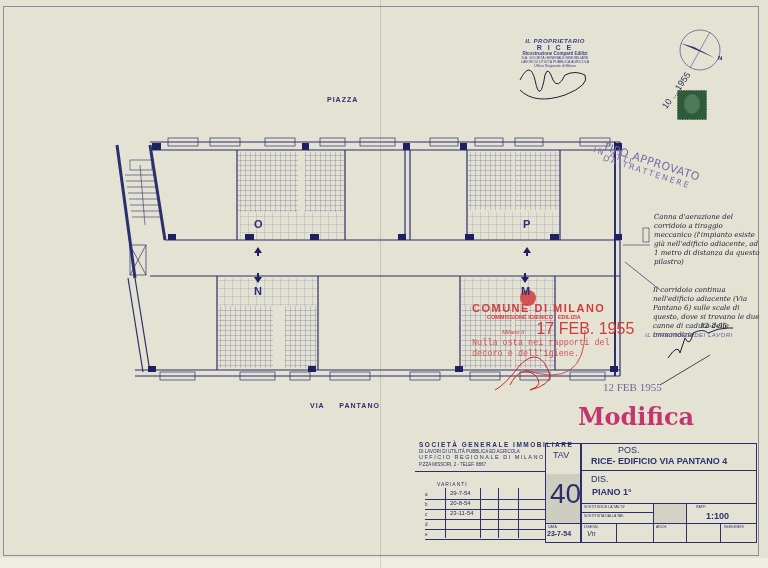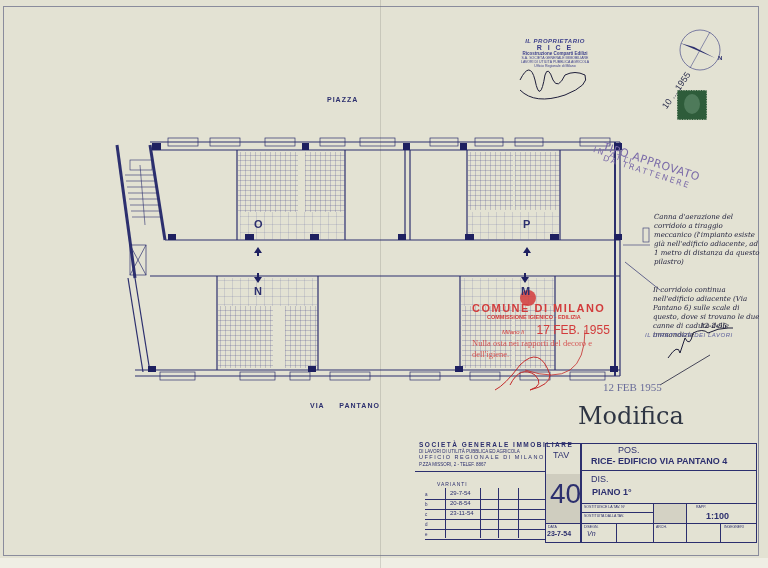--- a/index.html
+++ b/index.html
@@ -212,7 +212,7 @@
   <div style="font-size:5.5px;font-weight:bold;margin-left:15px;">COMMISSIONE IGIENICO - EDILIZIA</div>
   <div style="margin-left:30px;white-space:nowrap;">
     <span style="font-size:6px;font-style:italic;">Milano li</span>
-    <span style="font-size:12px;font-family:'Liberation Sans Narrow','Liberation Sans',sans-serif;margin-left:8px;">17 FEB. 1955</span>
+    <span style="font-size:16px;font-family:'Liberation Sans Narrow','Liberation Sans',sans-serif;margin-left:8px;">17 FEB. 1955</span>
   </div>
   <div style="font-family:Liberation Serif, serif;font-size:8.5px;line-height:11px;width:150px;opacity:0.85;">Nulla osta nei rapporti del decoro e dell'igiene.</div>
 </div>

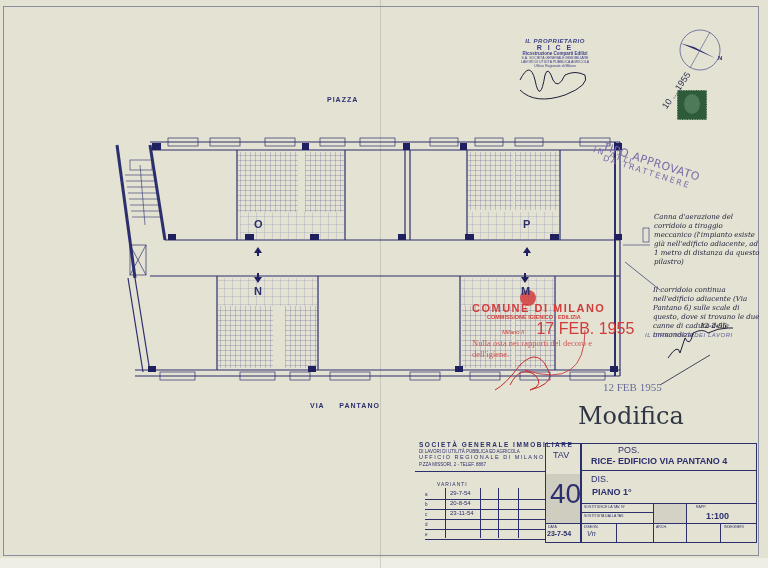--- a/index.html
+++ b/index.html
@@ -214,7 +214,7 @@
     <span style="font-size:6px;font-style:italic;">Milano li</span>
     <span style="font-size:16px;font-family:'Liberation Sans Narrow','Liberation Sans',sans-serif;margin-left:8px;">17 FEB. 1955</span>
   </div>
-  <div style="font-family:Liberation Serif, serif;font-size:8.5px;line-height:11px;width:150px;opacity:0.85;">Nulla osta nei rapporti del decoro e dell'igiene.</div>
+  <div style="font-family:Liberation Mono, monospace;font-size:8.5px;line-height:11px;width:150px;opacity:0.85;">Nulla osta nei rapporti del decoro e dell'igiene.</div>
 </div>
 
 <div style="position:absolute;left:645px;top:332px;font-size:6px;font-style:italic;color:#5a5d9a;letter-spacing:0.5px;">IL DIRETTORE DEI LAVORI</div>

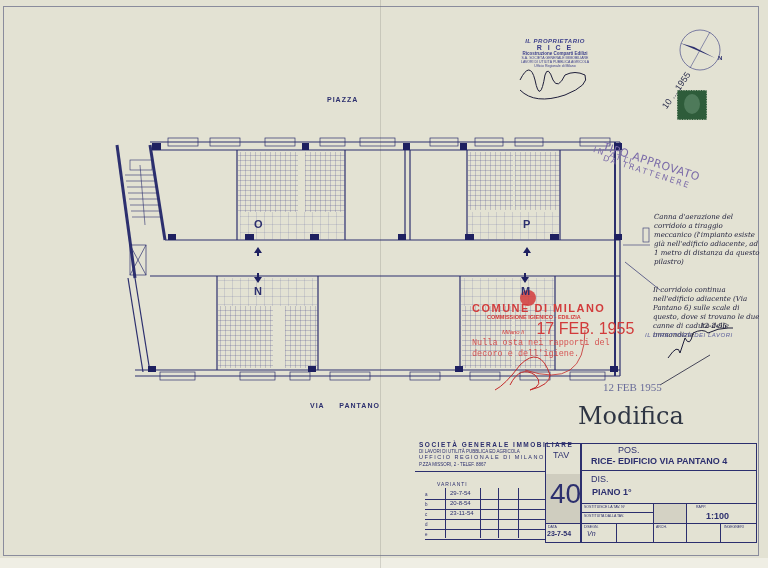--- a/index.html
+++ b/index.html
@@ -221,7 +221,7 @@
 
 <div style="position:absolute;left:603px;top:381px;font-size:11px;color:#6a6d9a;font-family:'Liberation Serif',serif;">12 FEB 1955</div>
 
-<div style="position:absolute;left:578px;top:402px;font-size:24px;color:#0f172a;font-family:'DejaVu Serif',serif;font-weight:normal;opacity:0.85;">Modifica</div>
+<div style="position:absolute;left:578px;top:402px;font-size:24px;color:#be185d;font-family:'DejaVu Serif',serif;font-weight:bold;opacity:0.85;">Modifica</div>
 
 <div>
   <div class="tbtxt" style="left:419px;top:441px;font-size:6.5px;letter-spacing:1.5px;">SOCIETÀ GENERALE IMMOBILIARE</div>

